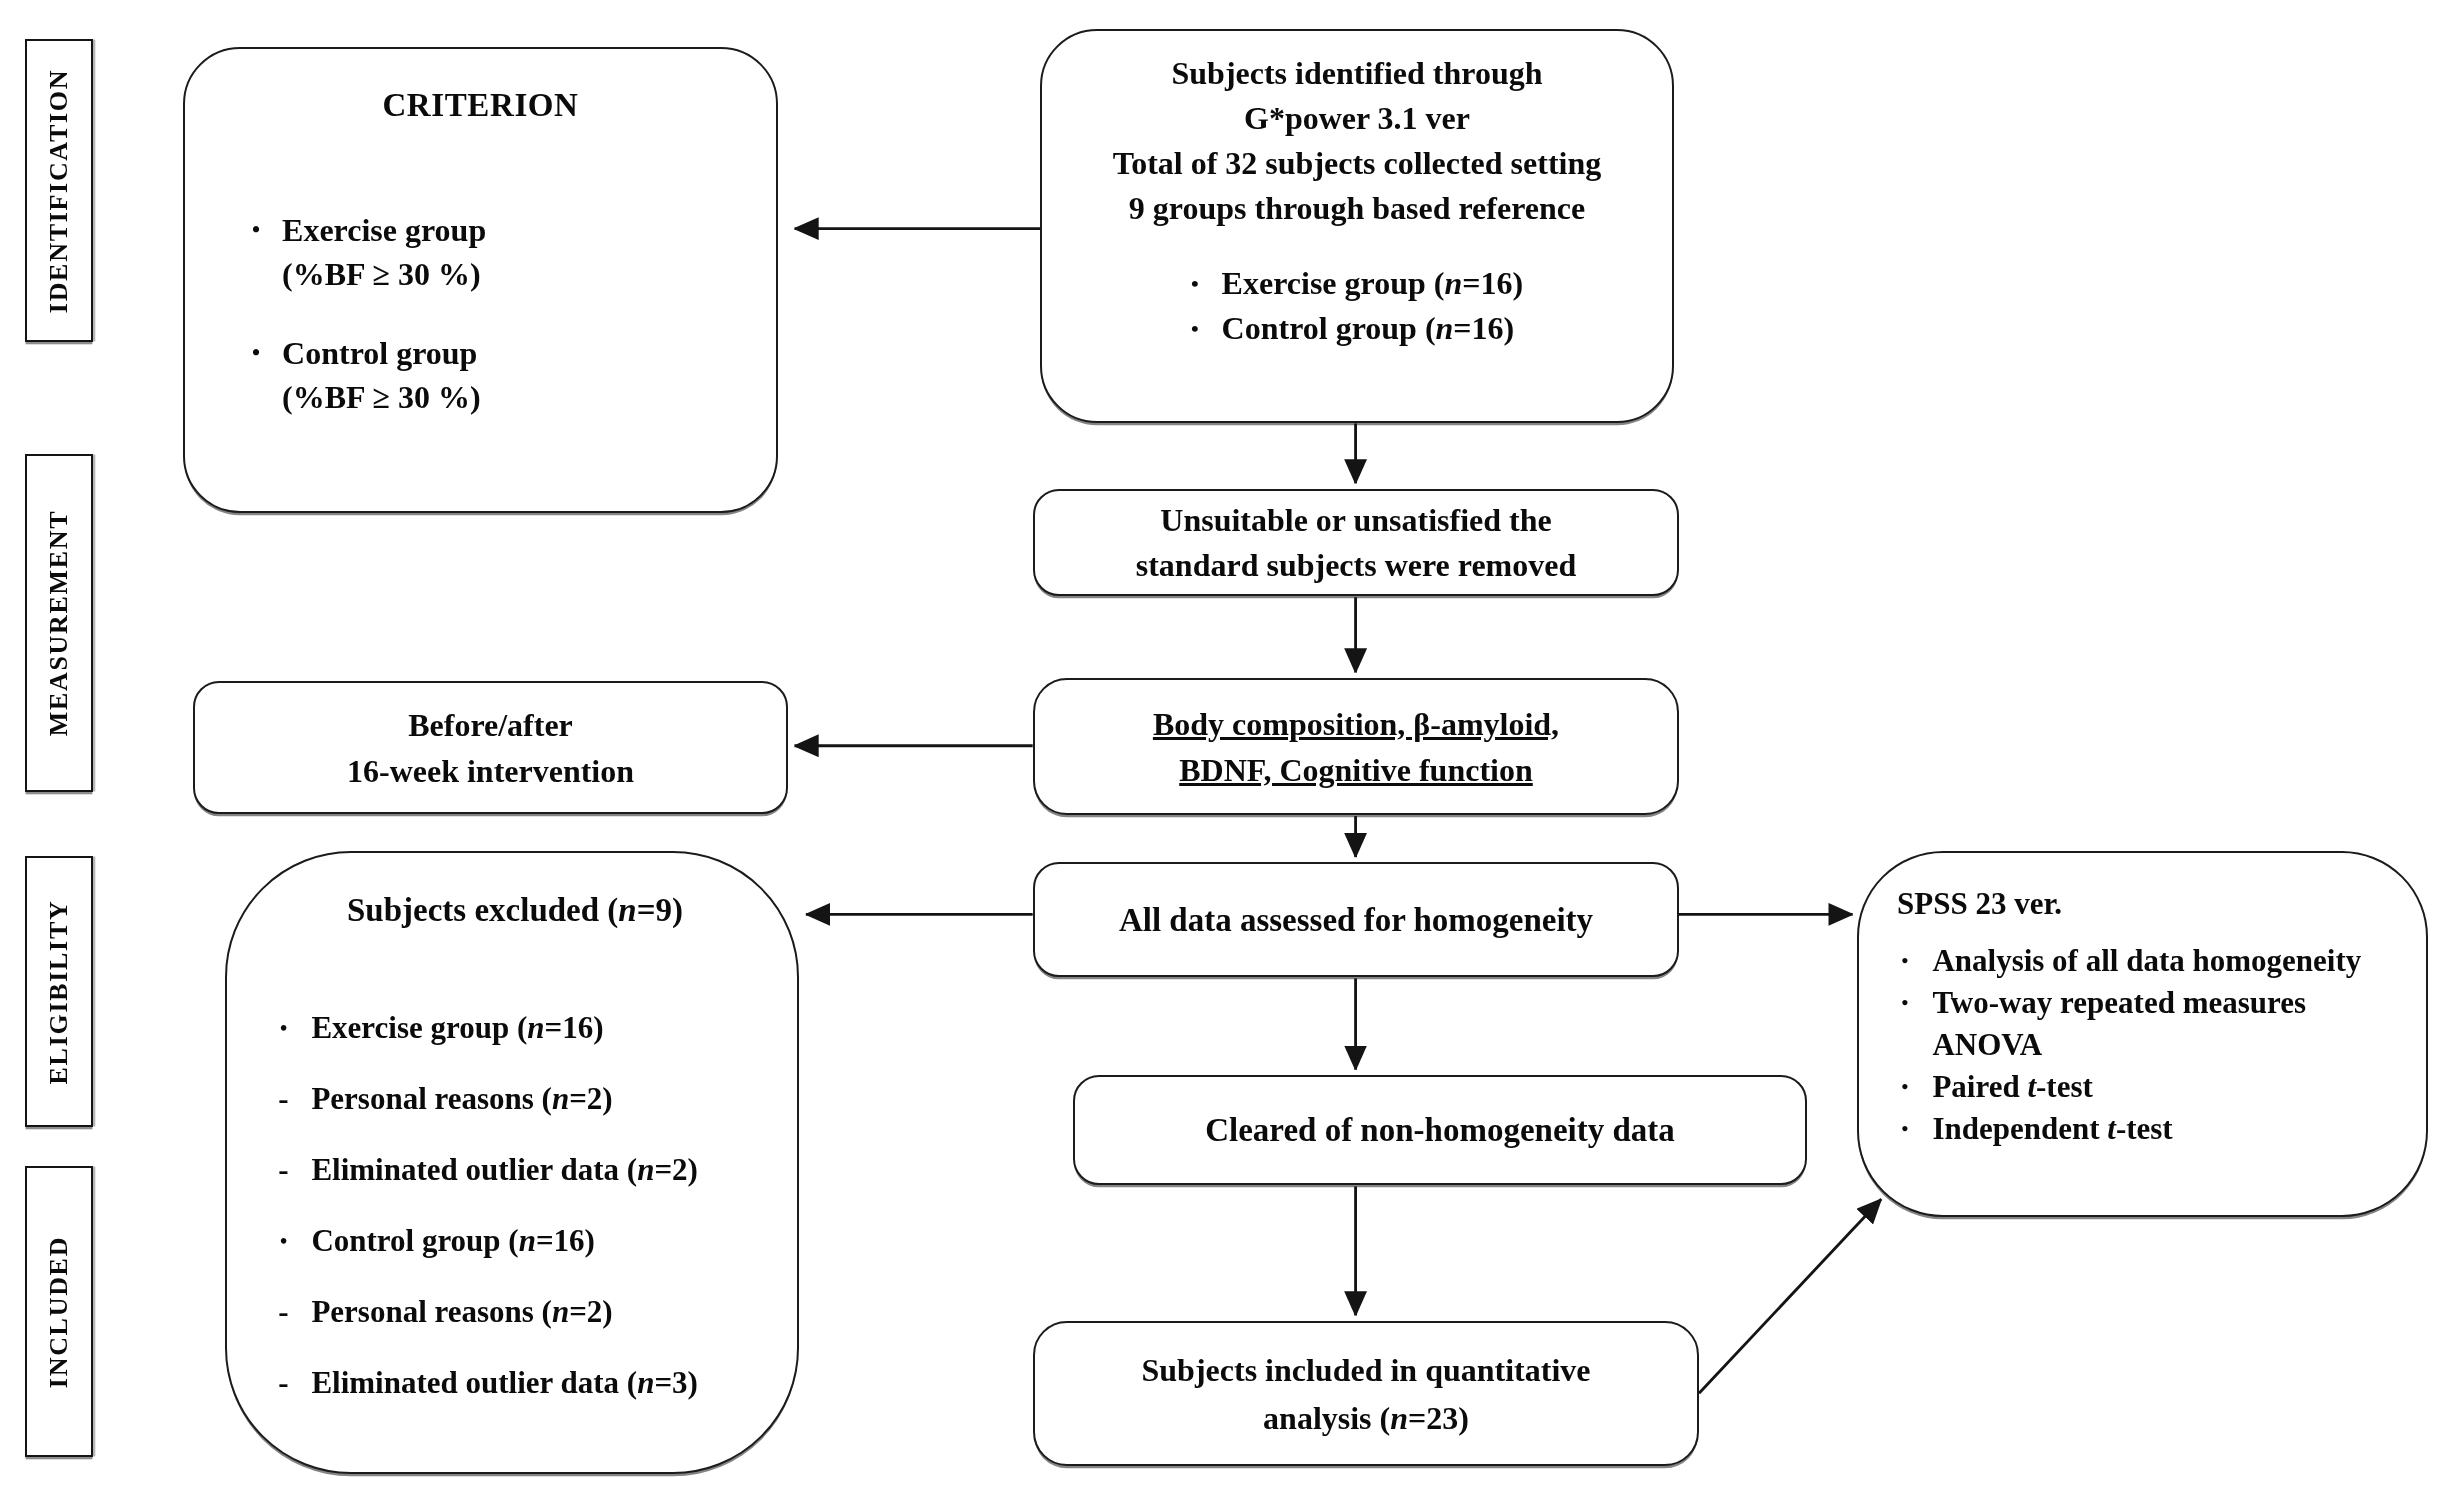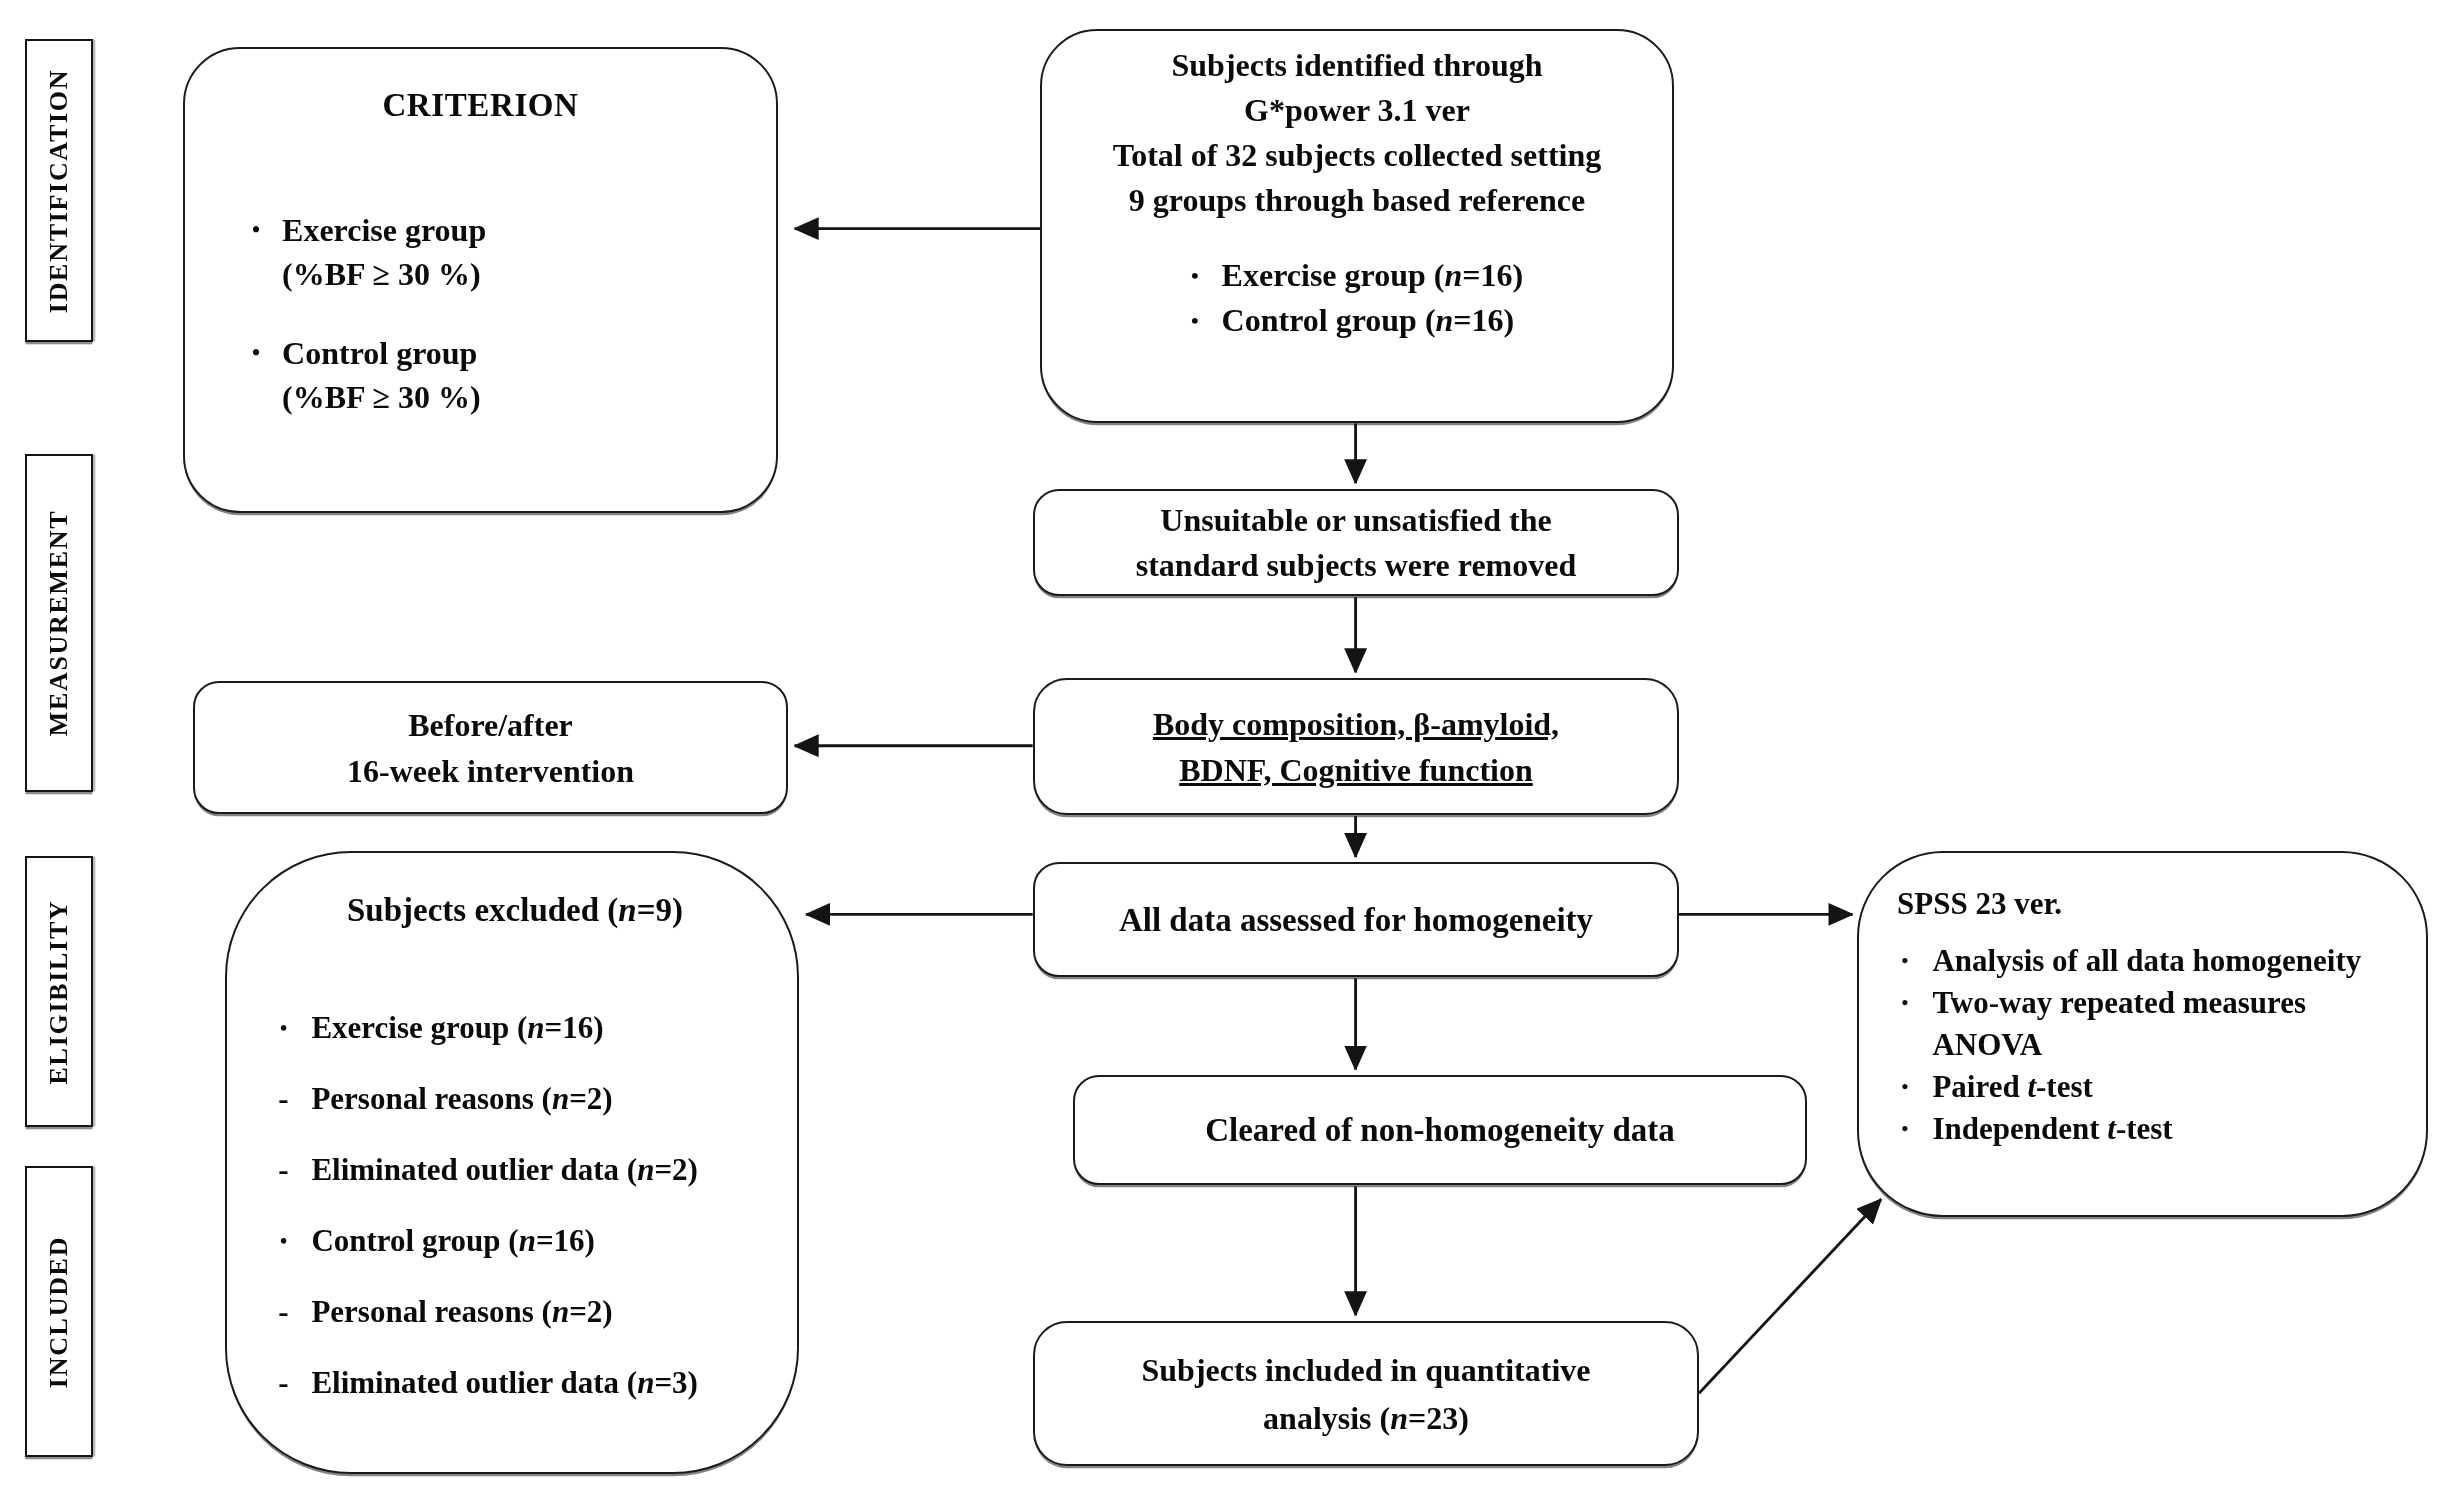--- a/index.html
+++ b/index.html
@@ -45,7 +45,7 @@
   .crit-item .mk{font-size:23px;line-height:44px;}
   .crit-item .tx{font-size:32px;line-height:44px;}
   
-  .id-lines{margin-top:12px;text-align:center;font-size:32px;line-height:45px;width:100%;}
+  .id-lines{margin-top:20px;text-align:center;font-size:32px;line-height:45px;width:100%;}
   .id-bullets{display:inline-block;text-align:left;margin-top:30px;}
   .id-bullet{display:flex;gap:23px;font-size:32px;line-height:45px;}
   .id-bullet .mk{font-size:22px;}

